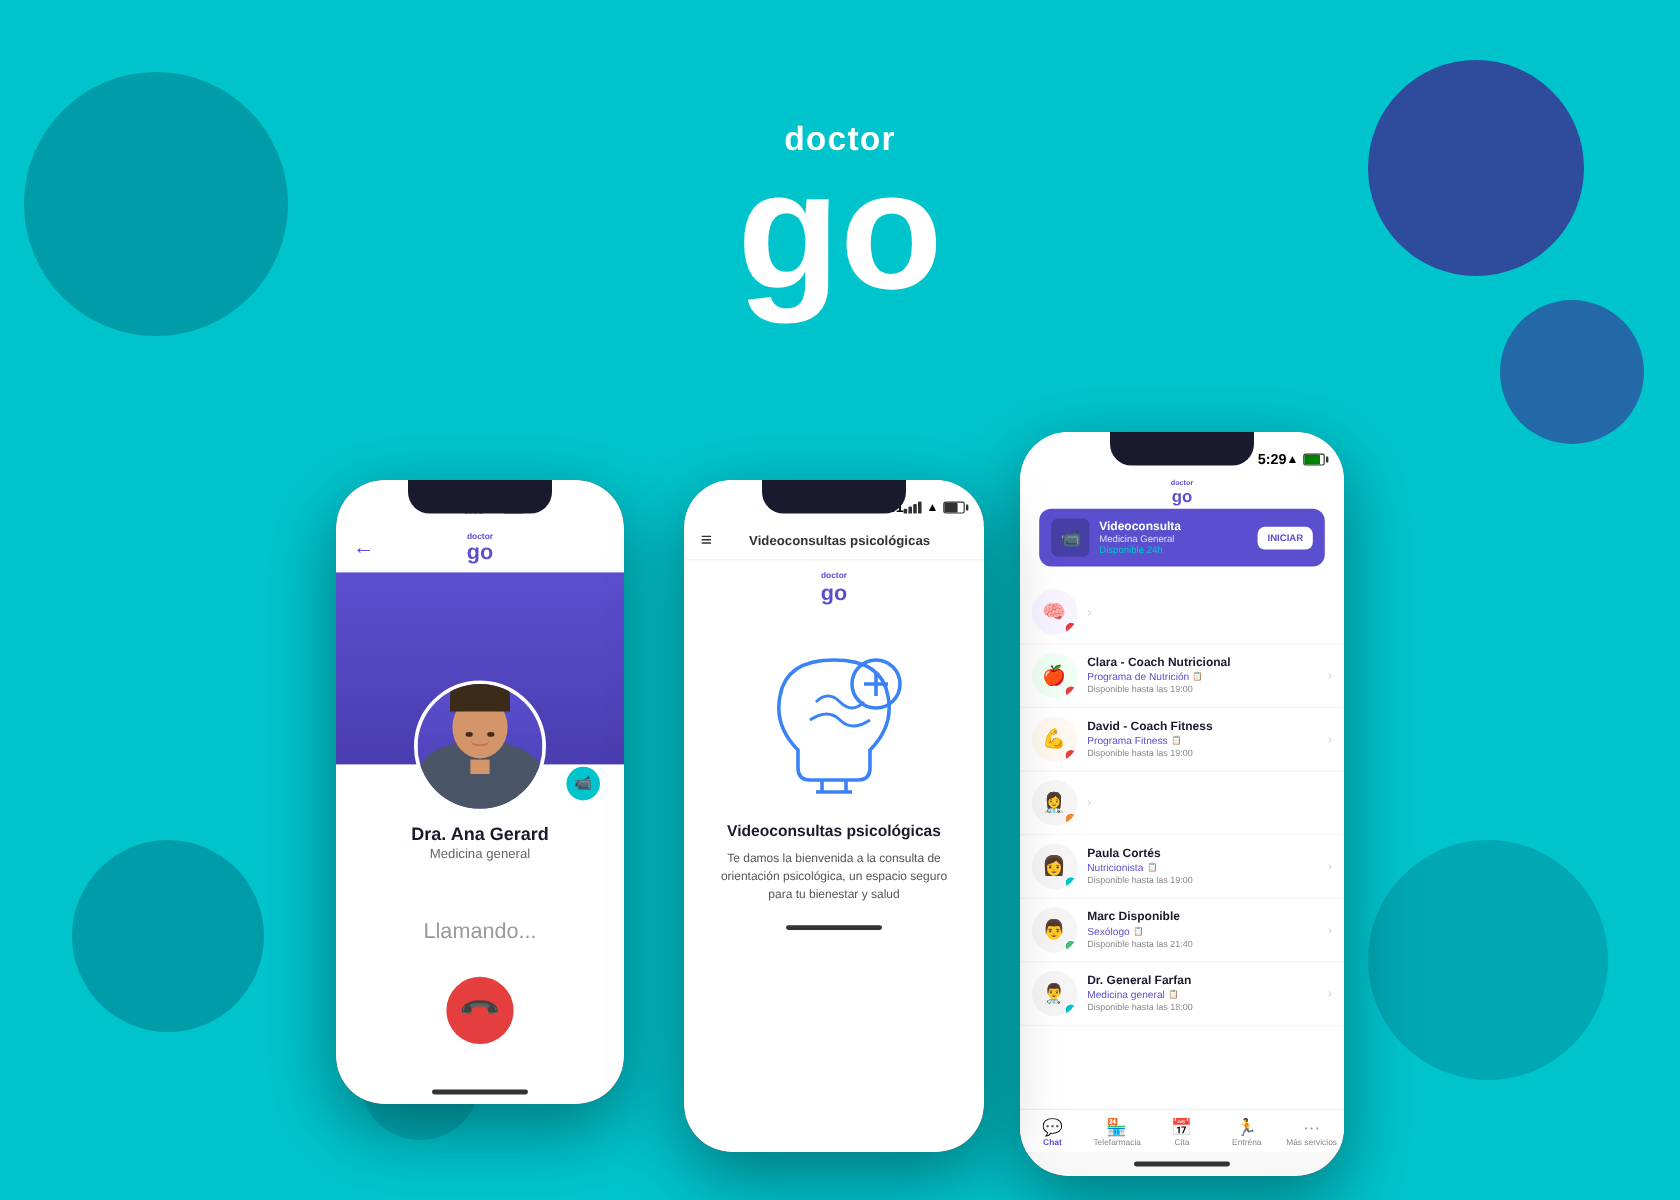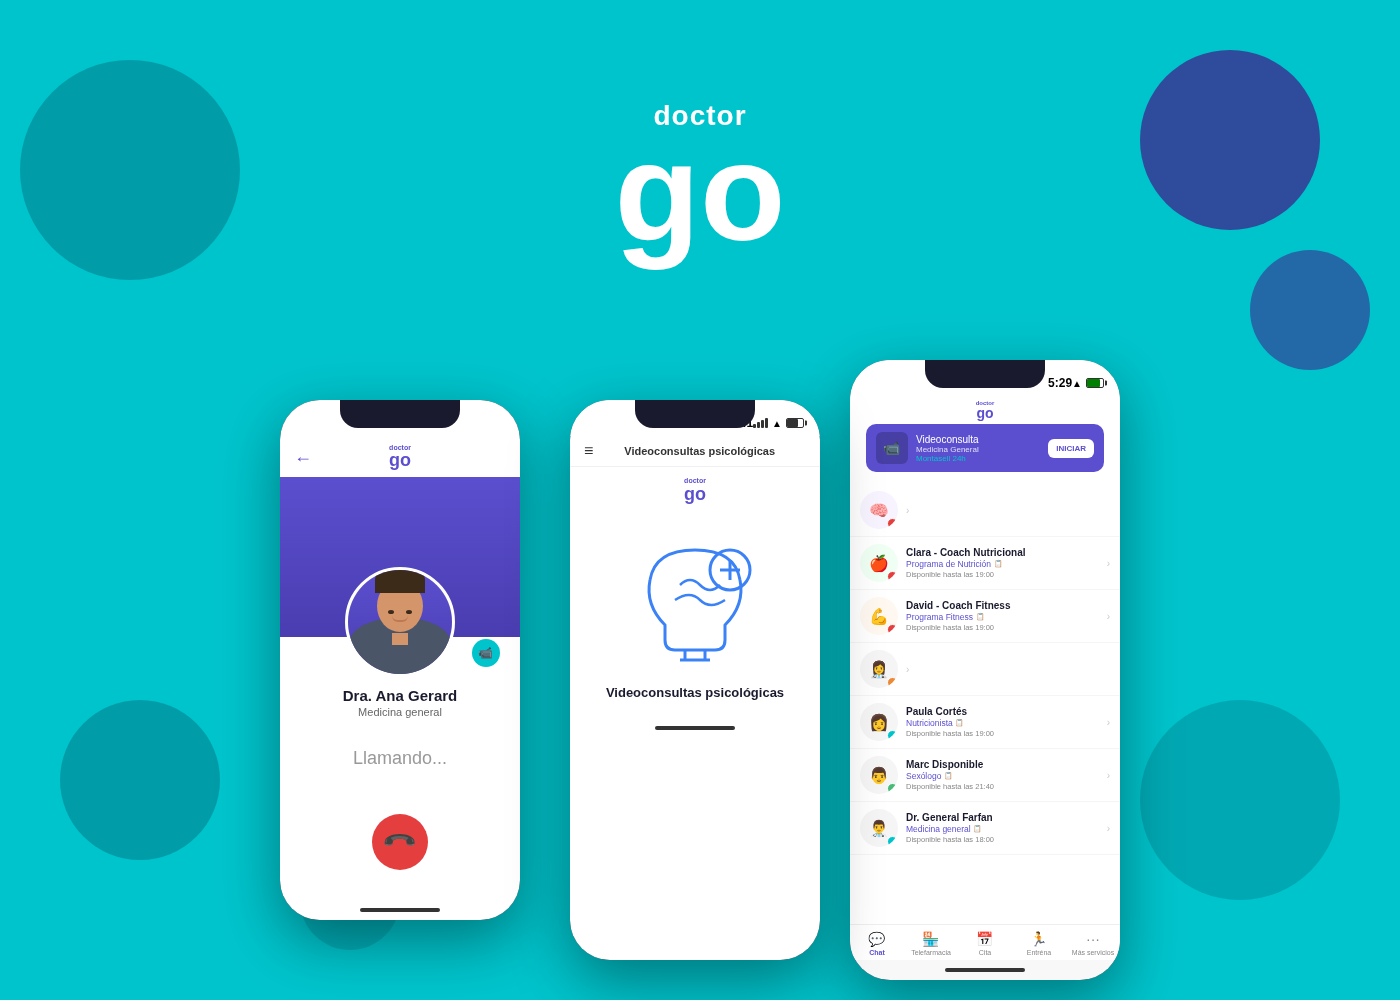--- a/index.html
+++ b/index.html
@@ -293,7 +293,7 @@
       margin-right: 8px;
     }
     .vc-info { flex: 1; }
-    .vc-title { font-size: 10px; font-weight: 400; color: white; }
+    .vc-title { font-size: 10px; font-weight: 700; color: white; }
     .vc-subtitle { font-size: 8px; color: rgba(255,255,255,0.8); }
     .vc-available { font-size: 8px; color: #00C4CC; }
     .vc-btn {

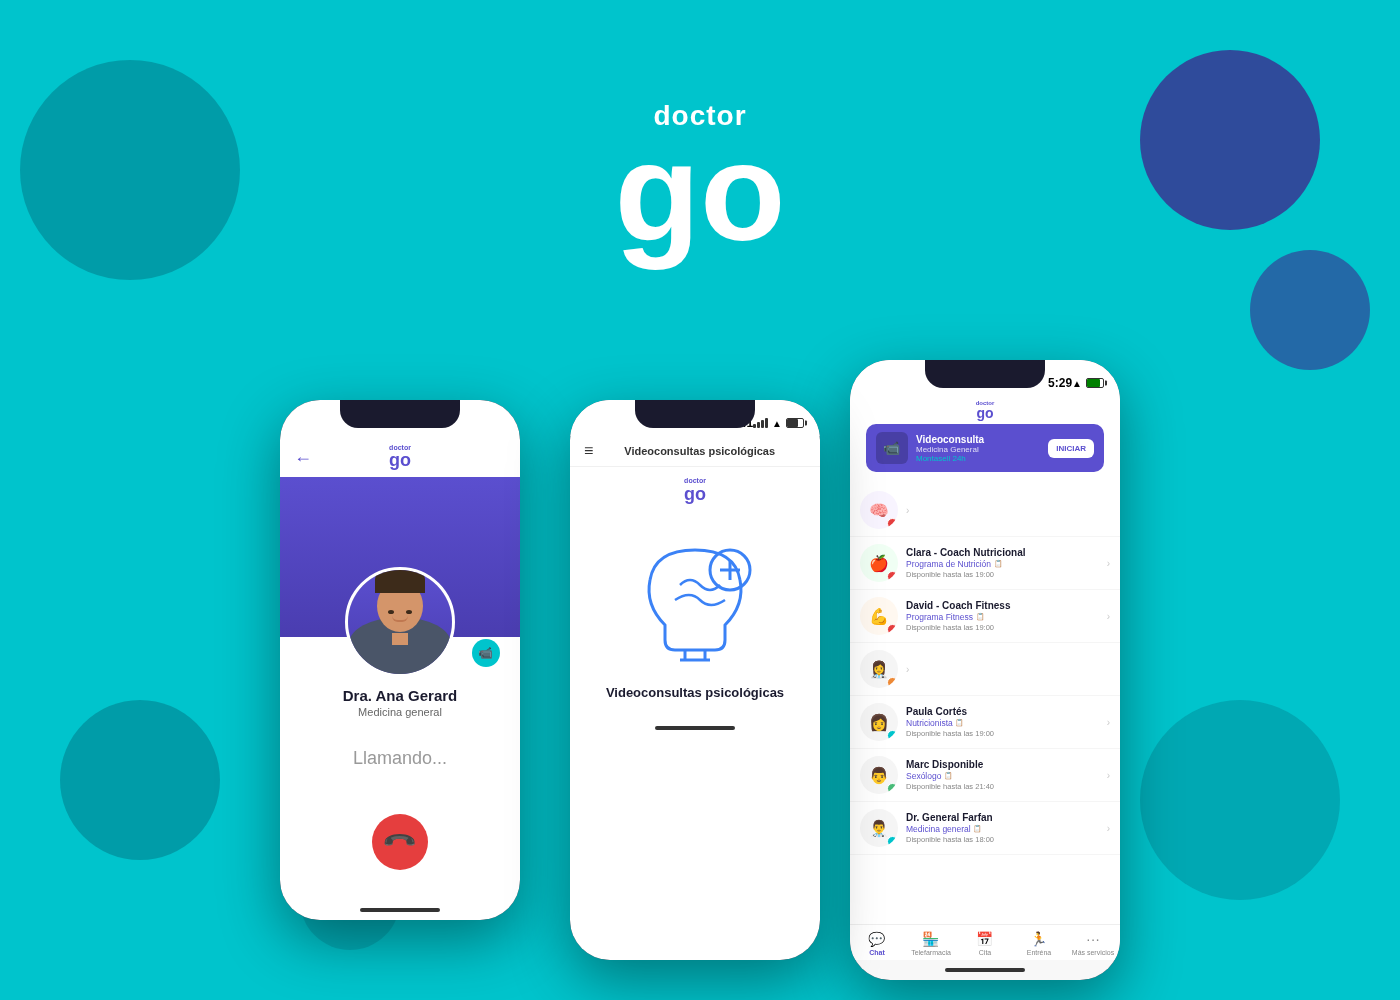--- a/index.html
+++ b/index.html
@@ -541,7 +541,7 @@
             <div class="vc-info">
               <div class="vc-title">Videoconsulta</div>
               <div class="vc-subtitle">Medicina General</div>
-              <div class="vc-available">Montasell 24h</div>
+              <div class="vc-available">Disponible 24h</div>
             </div>
             <div class="vc-btn">INICIAR</div>
           </div>

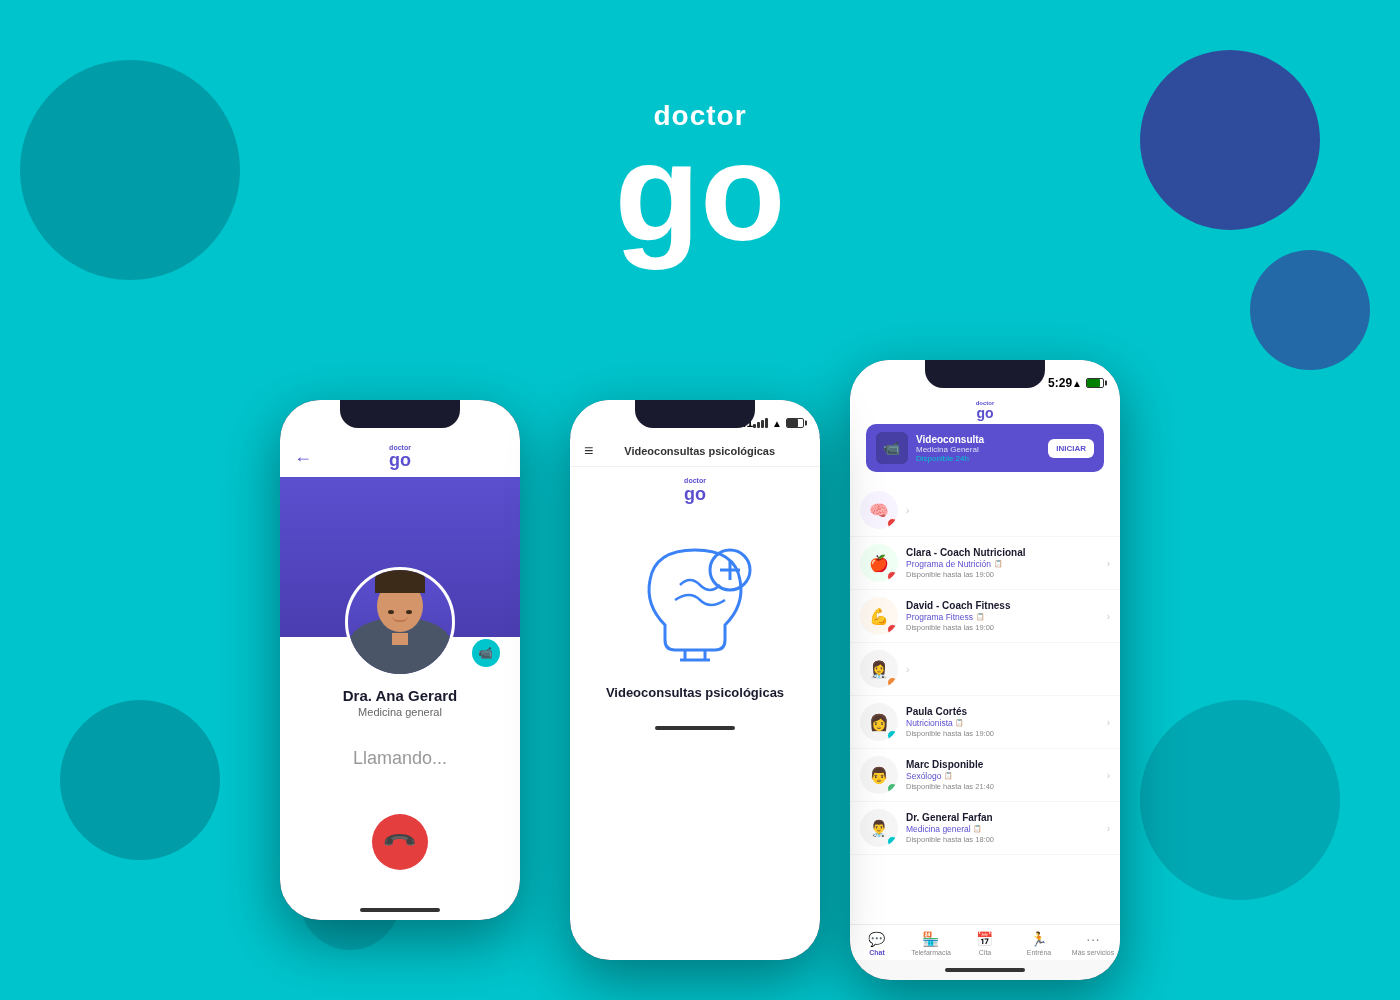--- a/index.html
+++ b/index.html
@@ -507,6 +507,7 @@
 
         <div class="psych-content">
           <div class="psych-main-title">Videoconsultas psicológicas</div>
+          <div class="psych-description">Te damos la bienvenida a la consulta de orientación psicológica, un espacio seguro para tu bienestar y salud</div>
         </div>
 
         <div class="phone-indicator"></div>

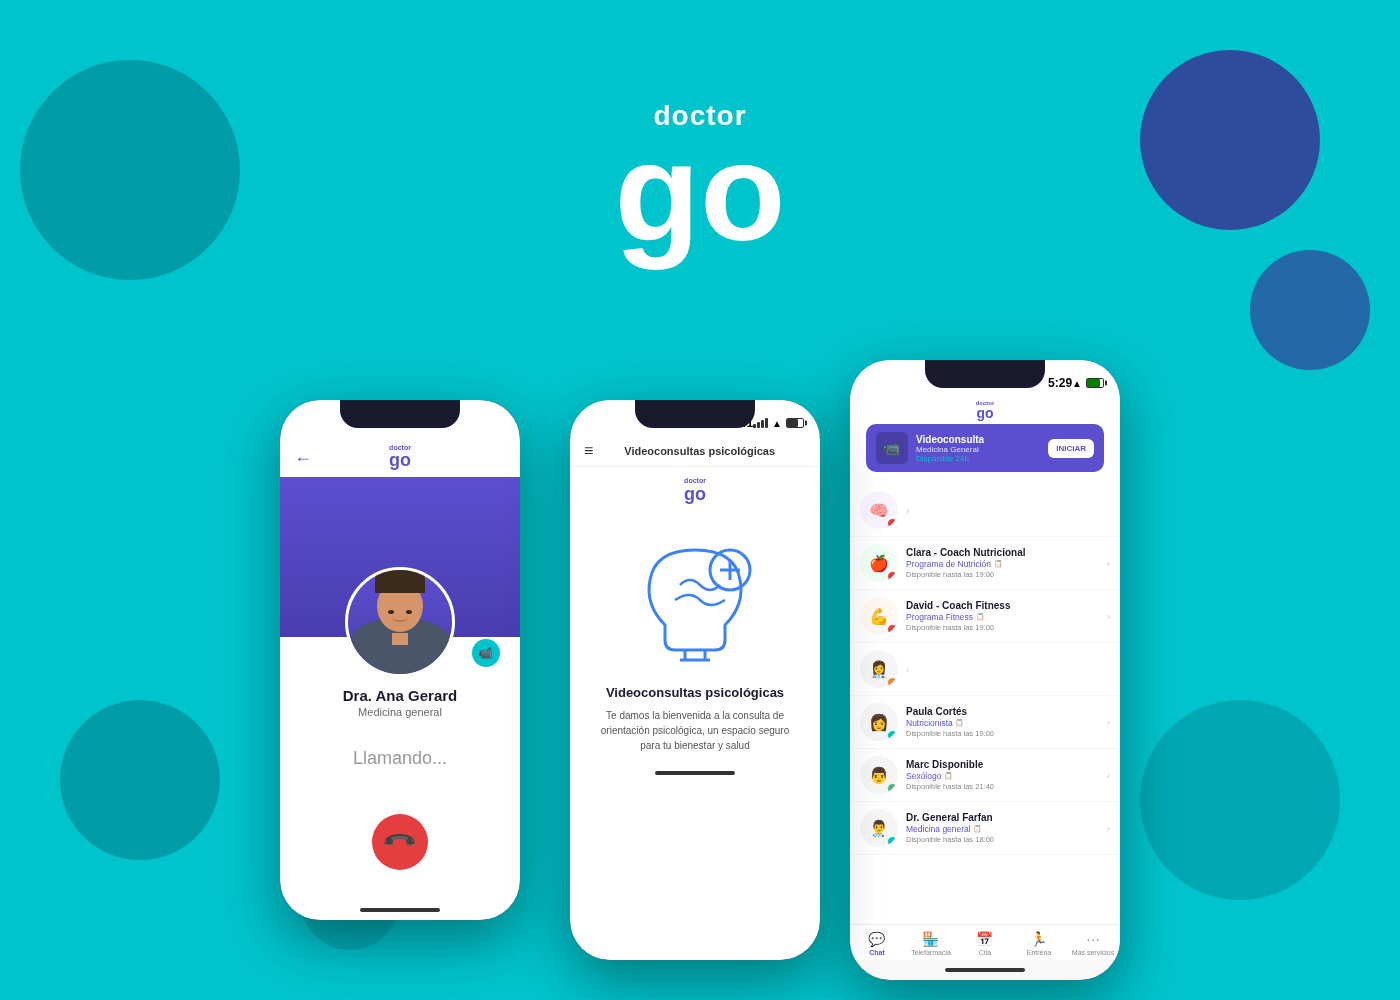--- a/index.html
+++ b/index.html
@@ -194,7 +194,7 @@
     }
     .doctor-name-call { font-size: 15px; font-weight: 700; color: #1a1a2e; }
     .doctor-specialty-call { font-size: 11px; color: #666; margin-top: 2px; }
-    .calling-text { font-size: 18px; color: #999; margin-top: 30px; }
+    .calling-text { font-size: 18px; color: #999; margin-top: 48px; }
 
     .end-call-btn {
       width: 56px; height: 56px;

